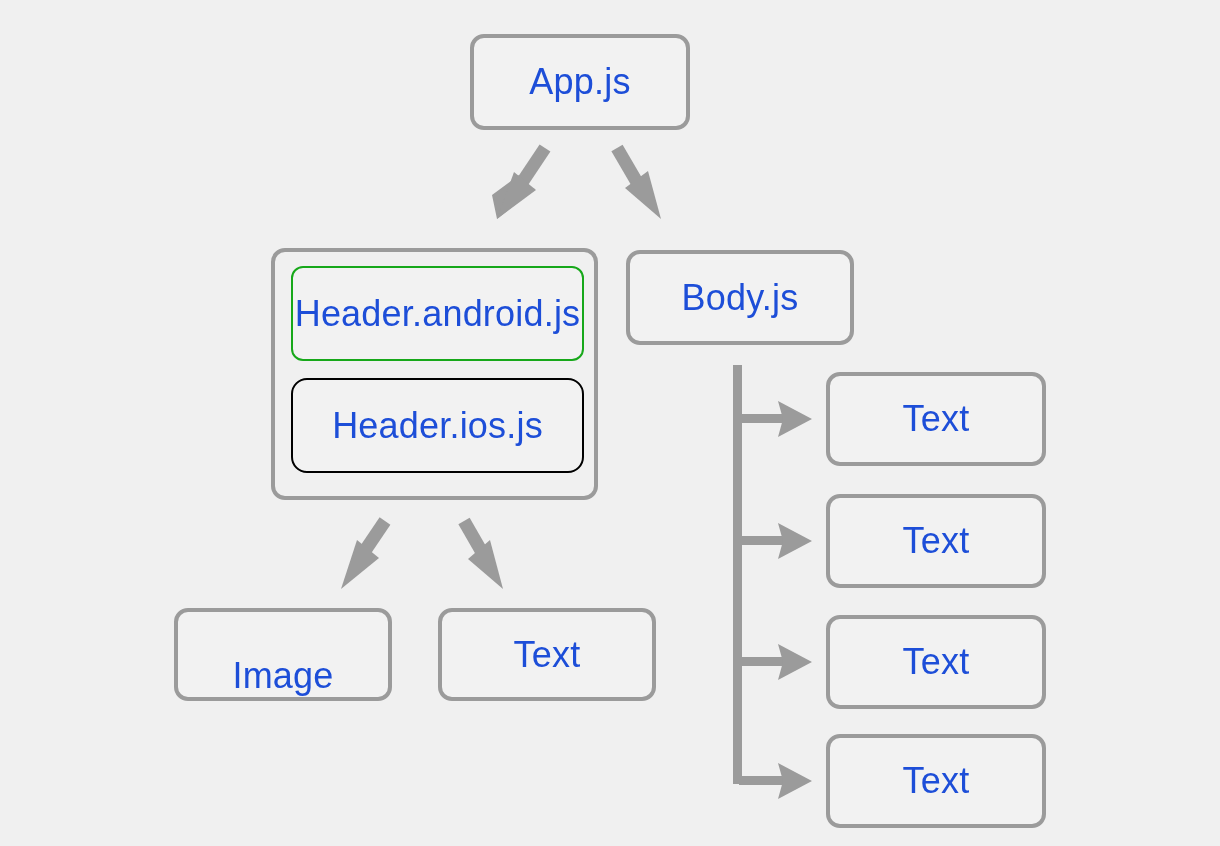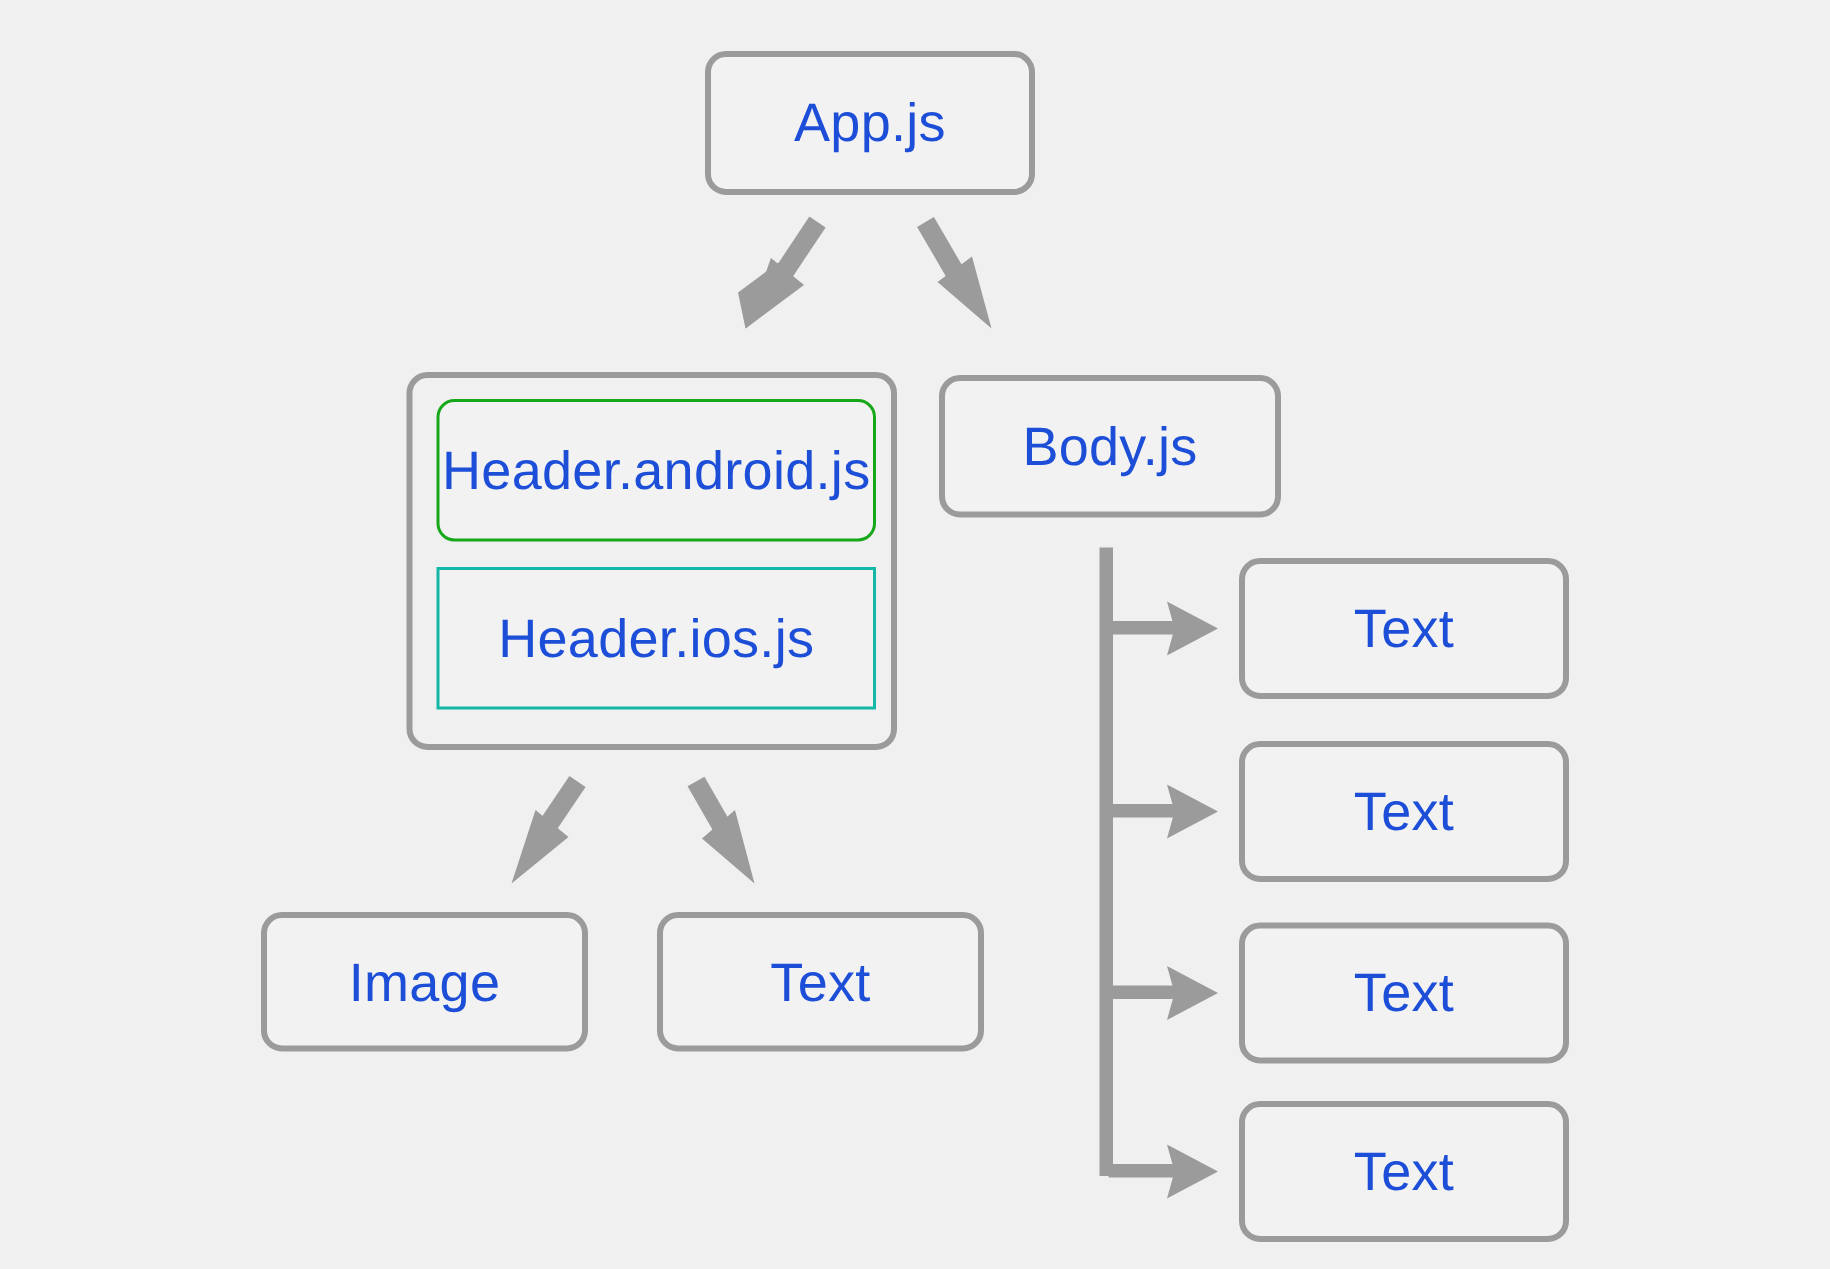--- a/index.html
+++ b/index.html
@@ -39,8 +39,8 @@
     border-radius: 12px;
   }
   .node.blue {
-    border: 2px solid #14b8a6;
-    border-radius: 0;
+    border: 2px solid #000000;
+    border-radius: 16px;
   }
   .node.group {
     background: transparent;

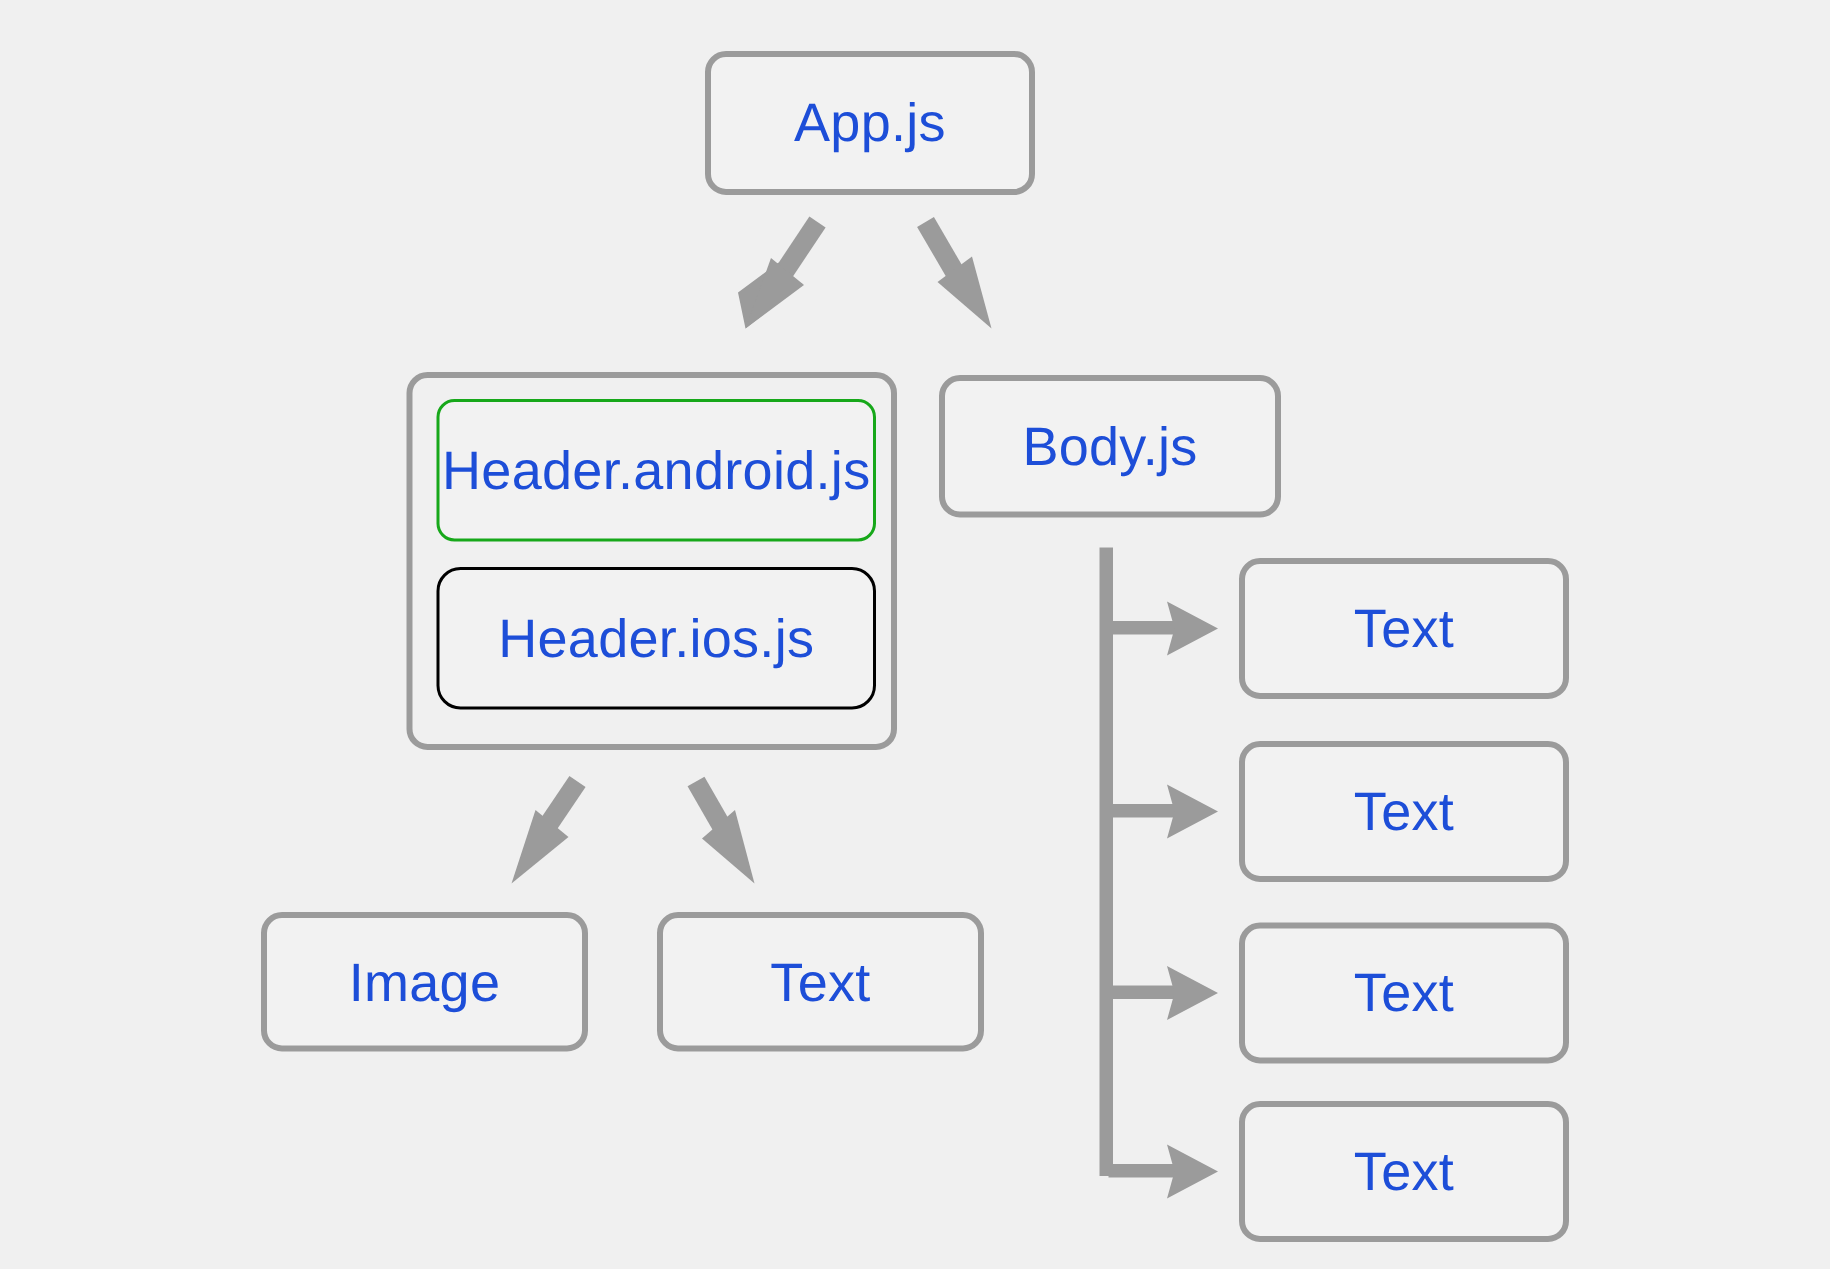--- a/index.html
+++ b/index.html
@@ -116,7 +116,7 @@
     <span>Body.js</span>
   </div>
 
-  <div class="node" style="left:174px; top:608px; width:218px; height:93px;">
+  <div class="node" style="left:174px; top:608px; width:218px; height:93px;align-items:flex-end;">
     <span>Image</span>
   </div>
 

